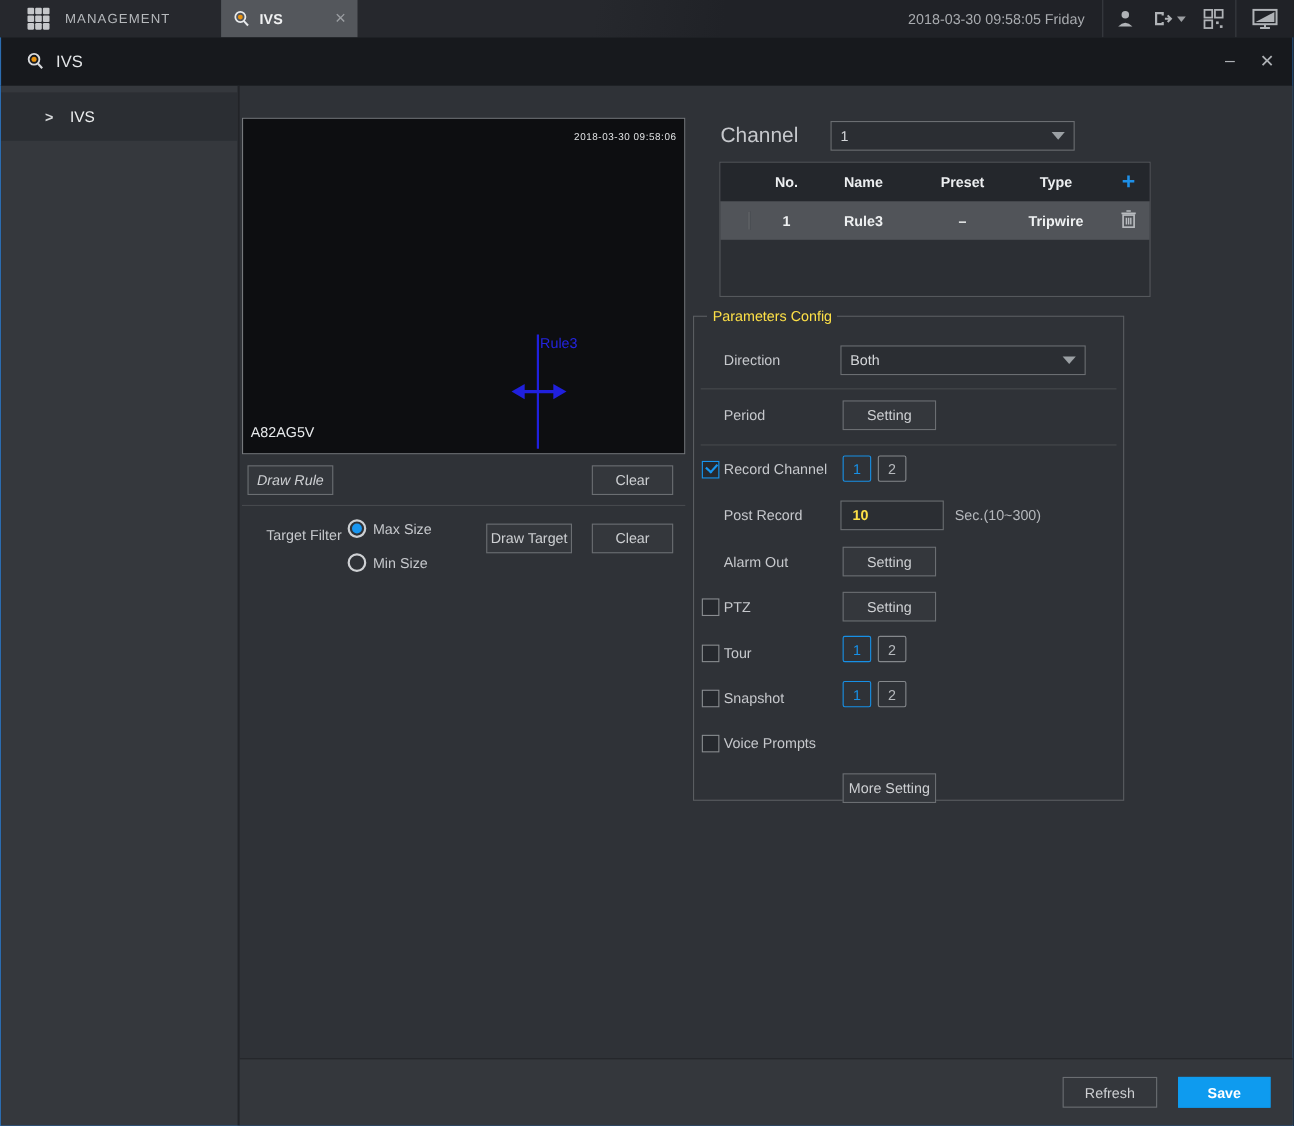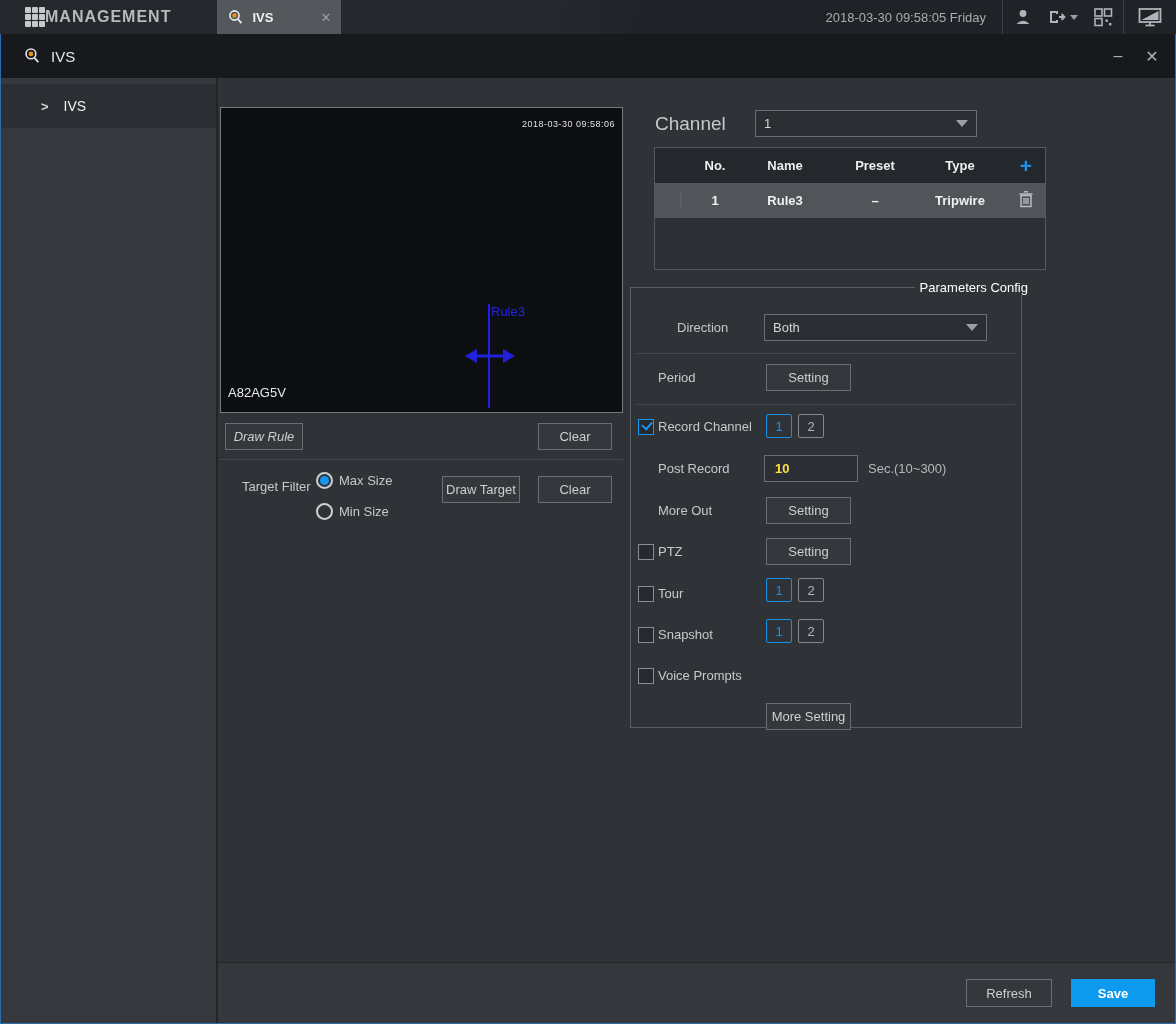--- a/index.html
+++ b/index.html
@@ -14,7 +14,7 @@
   .grid-icon { display:grid; grid-template-columns:repeat(3,6px); grid-template-rows:repeat(3,6px);
     gap:1px; margin-left:25px; }
   .grid-icon span { background:#c6c8cb; border-radius:1px; }
-  .mgmt-label { color:#b7babd; font-size:16px; font-weight:bold; letter-spacing:1px; }
+  .mgmt-label { color:#b7babd; font-size:12px; font-weight:normal; letter-spacing:1px; margin-left:14px; }
   .tab-active { height:34px; margin-left:46px; width:124px; background:#54575c;
     display:flex; align-items:center; padding:0 10px; }
   .tab-active .tab-label { color:#f0f1f2; font-size:13px; font-weight:bold; margin-left:8px; }

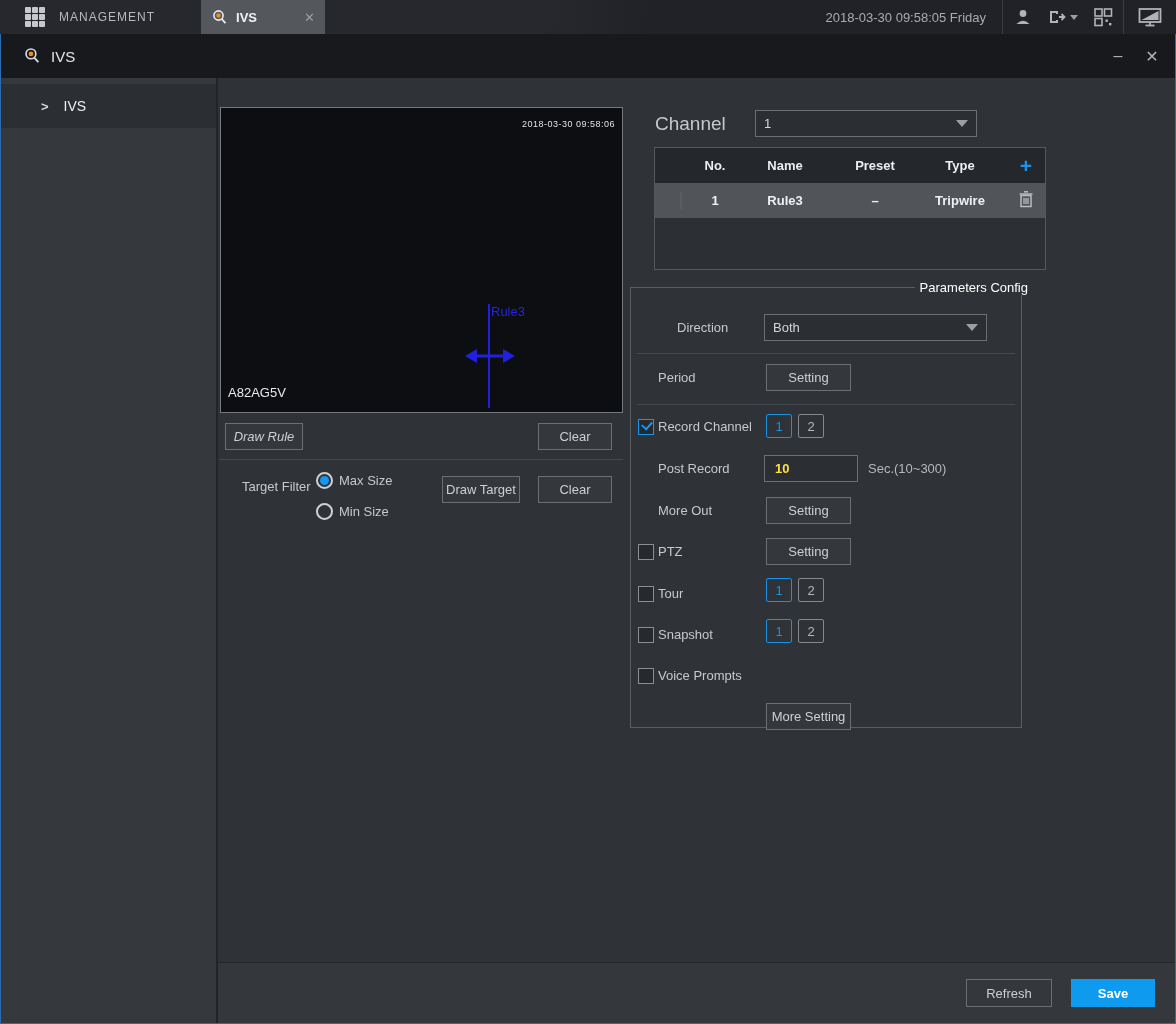--- a/index.html
+++ b/index.html
@@ -95,7 +95,7 @@
   
   .params { position:absolute; left:412px; top:202px; width:392px; height:448px;
     border:1px solid #5a5d61; color:#c6c8cc; }
-  .params legend { margin-left:12px; padding:0 5px; font-size:13px; color:#ffffff;text-align:right; }
+  .params legend { margin-left:12px; padding:0 5px; font-size:13px; color:#fde047; }
   .p-label { position:absolute; font-size:13px; color:#c6c8cc; height:27px; line-height:27px; }
   .p-sep { position:absolute; left:6px; width:378px; height:1px; background:#46494d; }
   .setting-btn { position:absolute; width:85px; height:27px; }

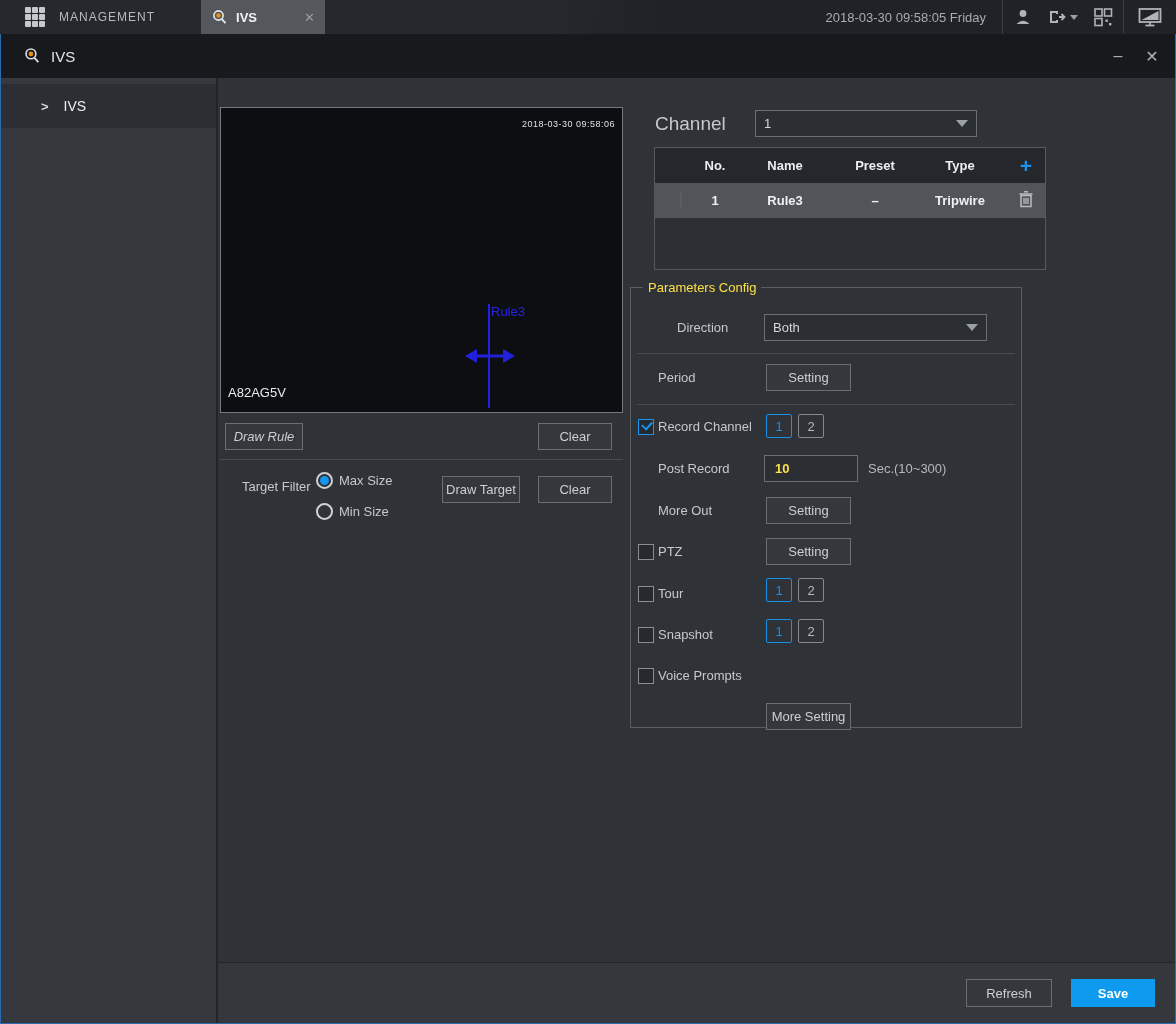--- a/index.html
+++ b/index.html
@@ -272,7 +272,7 @@
       <fieldset class="params">
         <legend>Parameters Config</legend>
 
-        <div class="p-label" style="left:27px; top:19px;margin-left:19px;">Direction</div>
+        <div class="p-label" style="left:27px; top:19px;">Direction</div>
         <div class="dropdown dd-in-params" style="left:133px; top:19px;">
           <span class="dd-val">Both</span>
           <span class="dd-caret"></span>

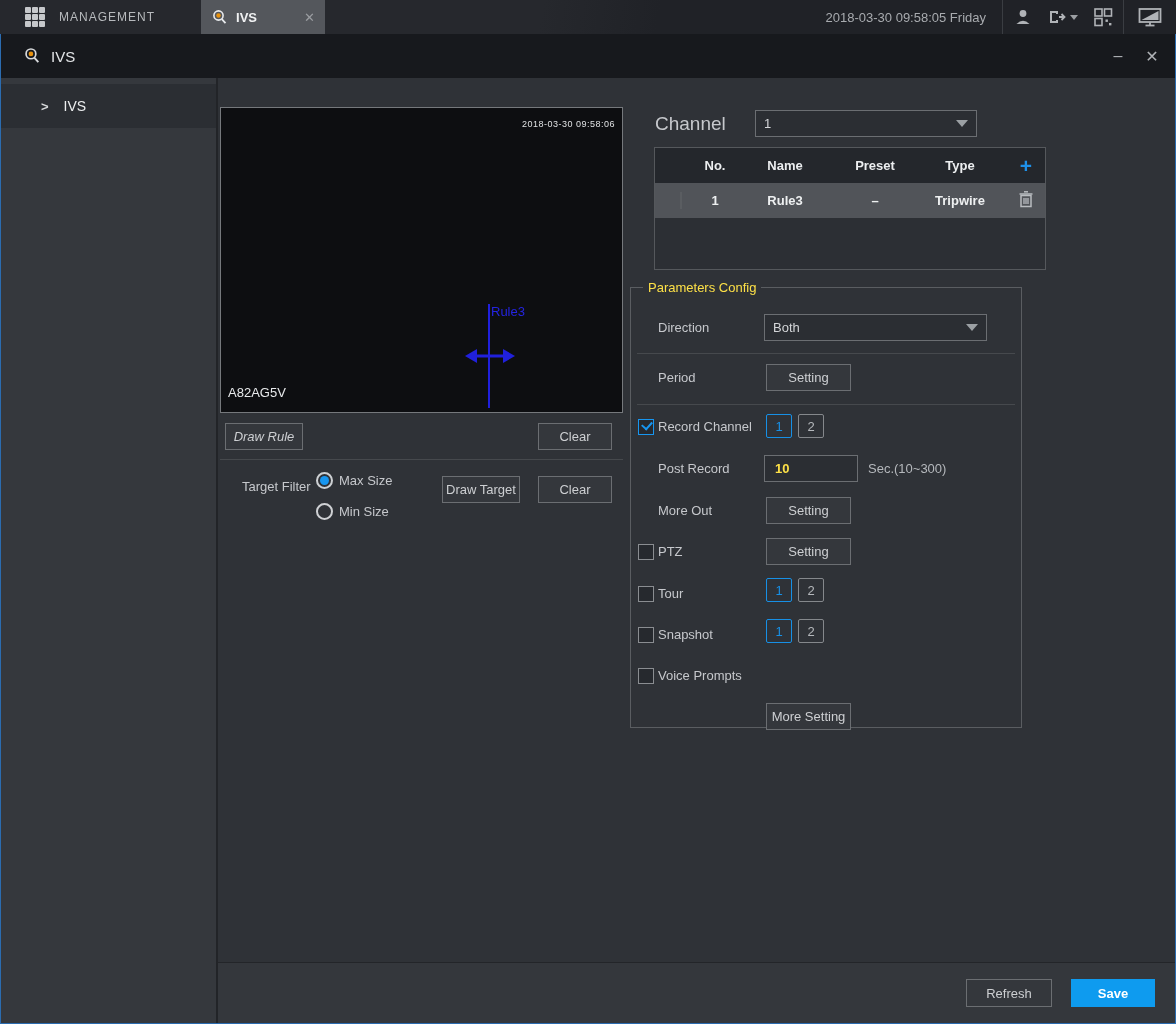--- a/index.html
+++ b/index.html
@@ -296,7 +296,7 @@
         <input class="p-input" style="left: 133px; top: 160px;" value="10">
         <div class="p-unit" style="left:237px; top:160px;">Sec.(10~300)</div>
 
-        <div class="p-label" style="left:27px; top:202px;">More Out</div>
+        <div class="p-label" style="left:27px; top:202px;">Alarm Out</div>
         <div class="btn setting-btn" style="left:135px; top:202px;">Setting</div>
 
         <span class="checkbox p-check" style="left:7px; top:249px;"></span>

